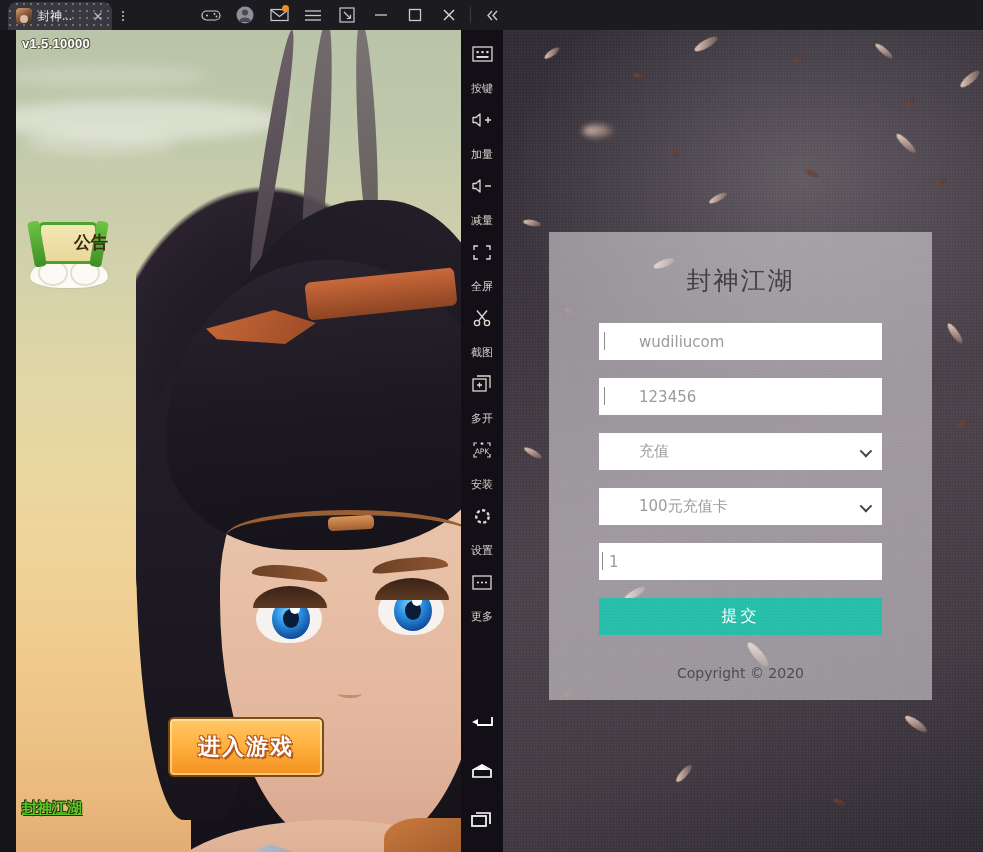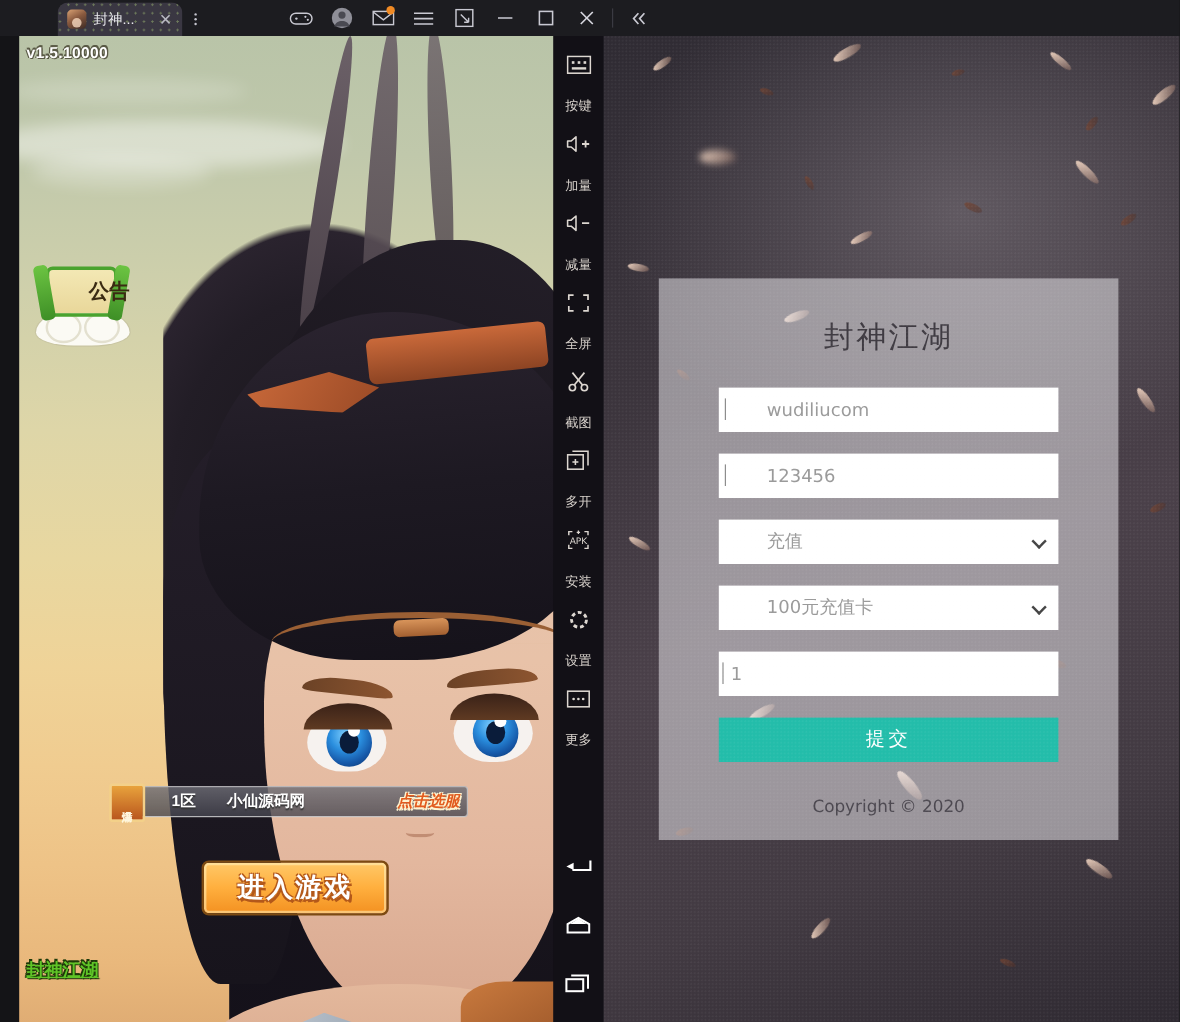--- a/index.html
+++ b/index.html
@@ -15,7 +15,7 @@
   .titlebar {
     position: absolute; left: 0; top: 0; width: 983px; height: 30px;
     background: #1c1c20;
-    display: flex; align-items: flex-end; padding-left: 40px;
+    display: flex; align-items: flex-end;
   }
   .tab {
     position: relative; margin-left: 8px; width: 104px; height: 28px;

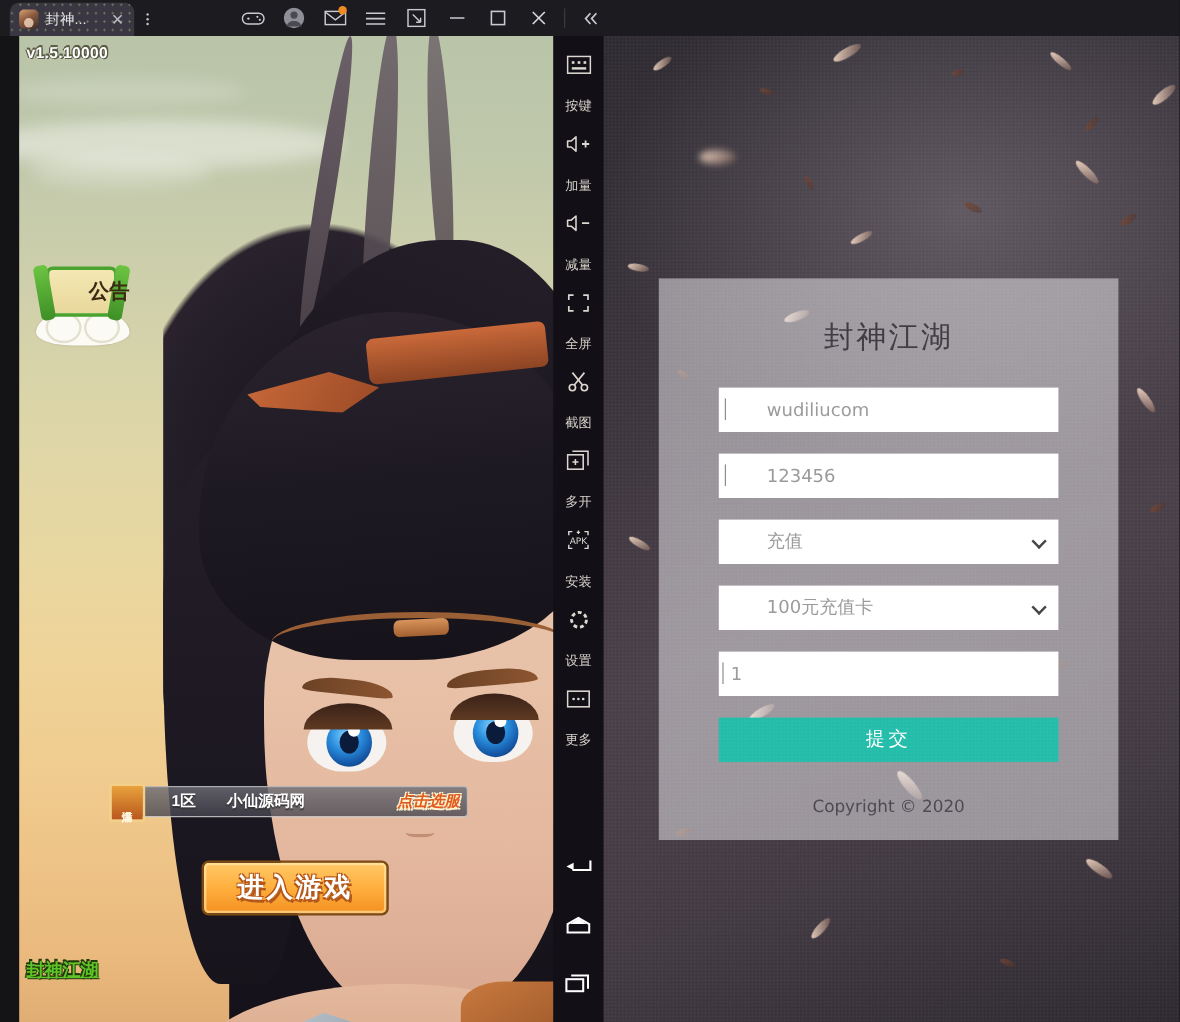--- a/index.html
+++ b/index.html
@@ -460,12 +460,6 @@
       <div class="txt">公告</div>
     </div>
 
-    <div class="serverbar">
-      <div class="server-badge">爆满</div>
-      <div class="server-zone">1区</div>
-      <div class="server-name">小仙源码网</div>
-      <div class="server-pick">点击选服</div>
-    </div>
 
     <div class="enter-btn">
       <span>进入游戏</span>

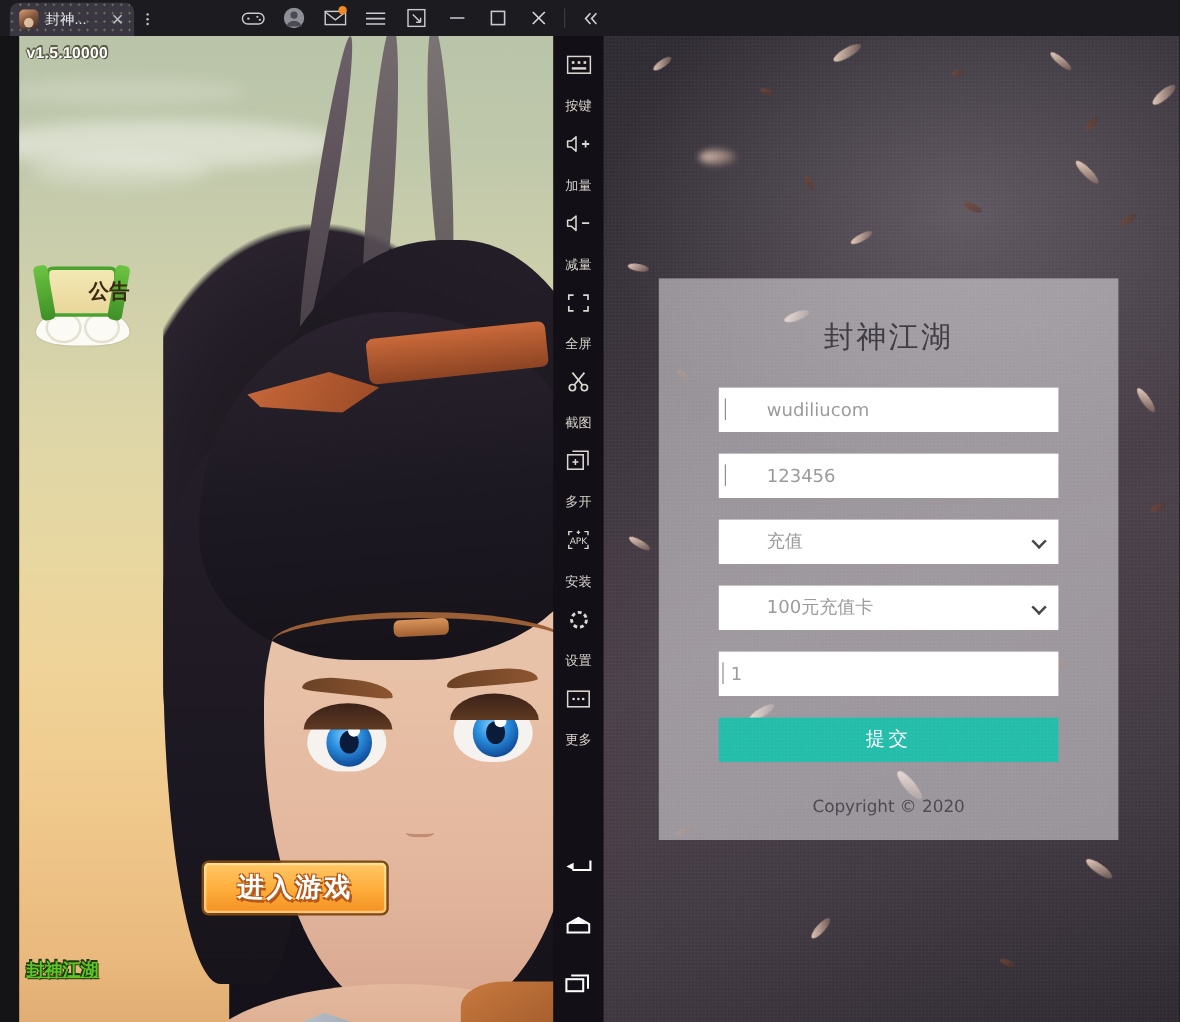--- a/index.html
+++ b/index.html
@@ -238,7 +238,7 @@
 
   
   .enter-btn {
-    position: absolute; left: 152px; top: 687px; width: 156px; height: 46px;
+    position: absolute; left: 152px; top: 687px; width: 156px; height: 60px;
     background: linear-gradient(180deg,#ffc868 0%, #ffb03f 48%, #f39121 100%);
     border: 2px solid #7c4a12; border-radius: 6px;
     box-shadow: inset 0 0 0 2px rgba(255,240,190,.55);

